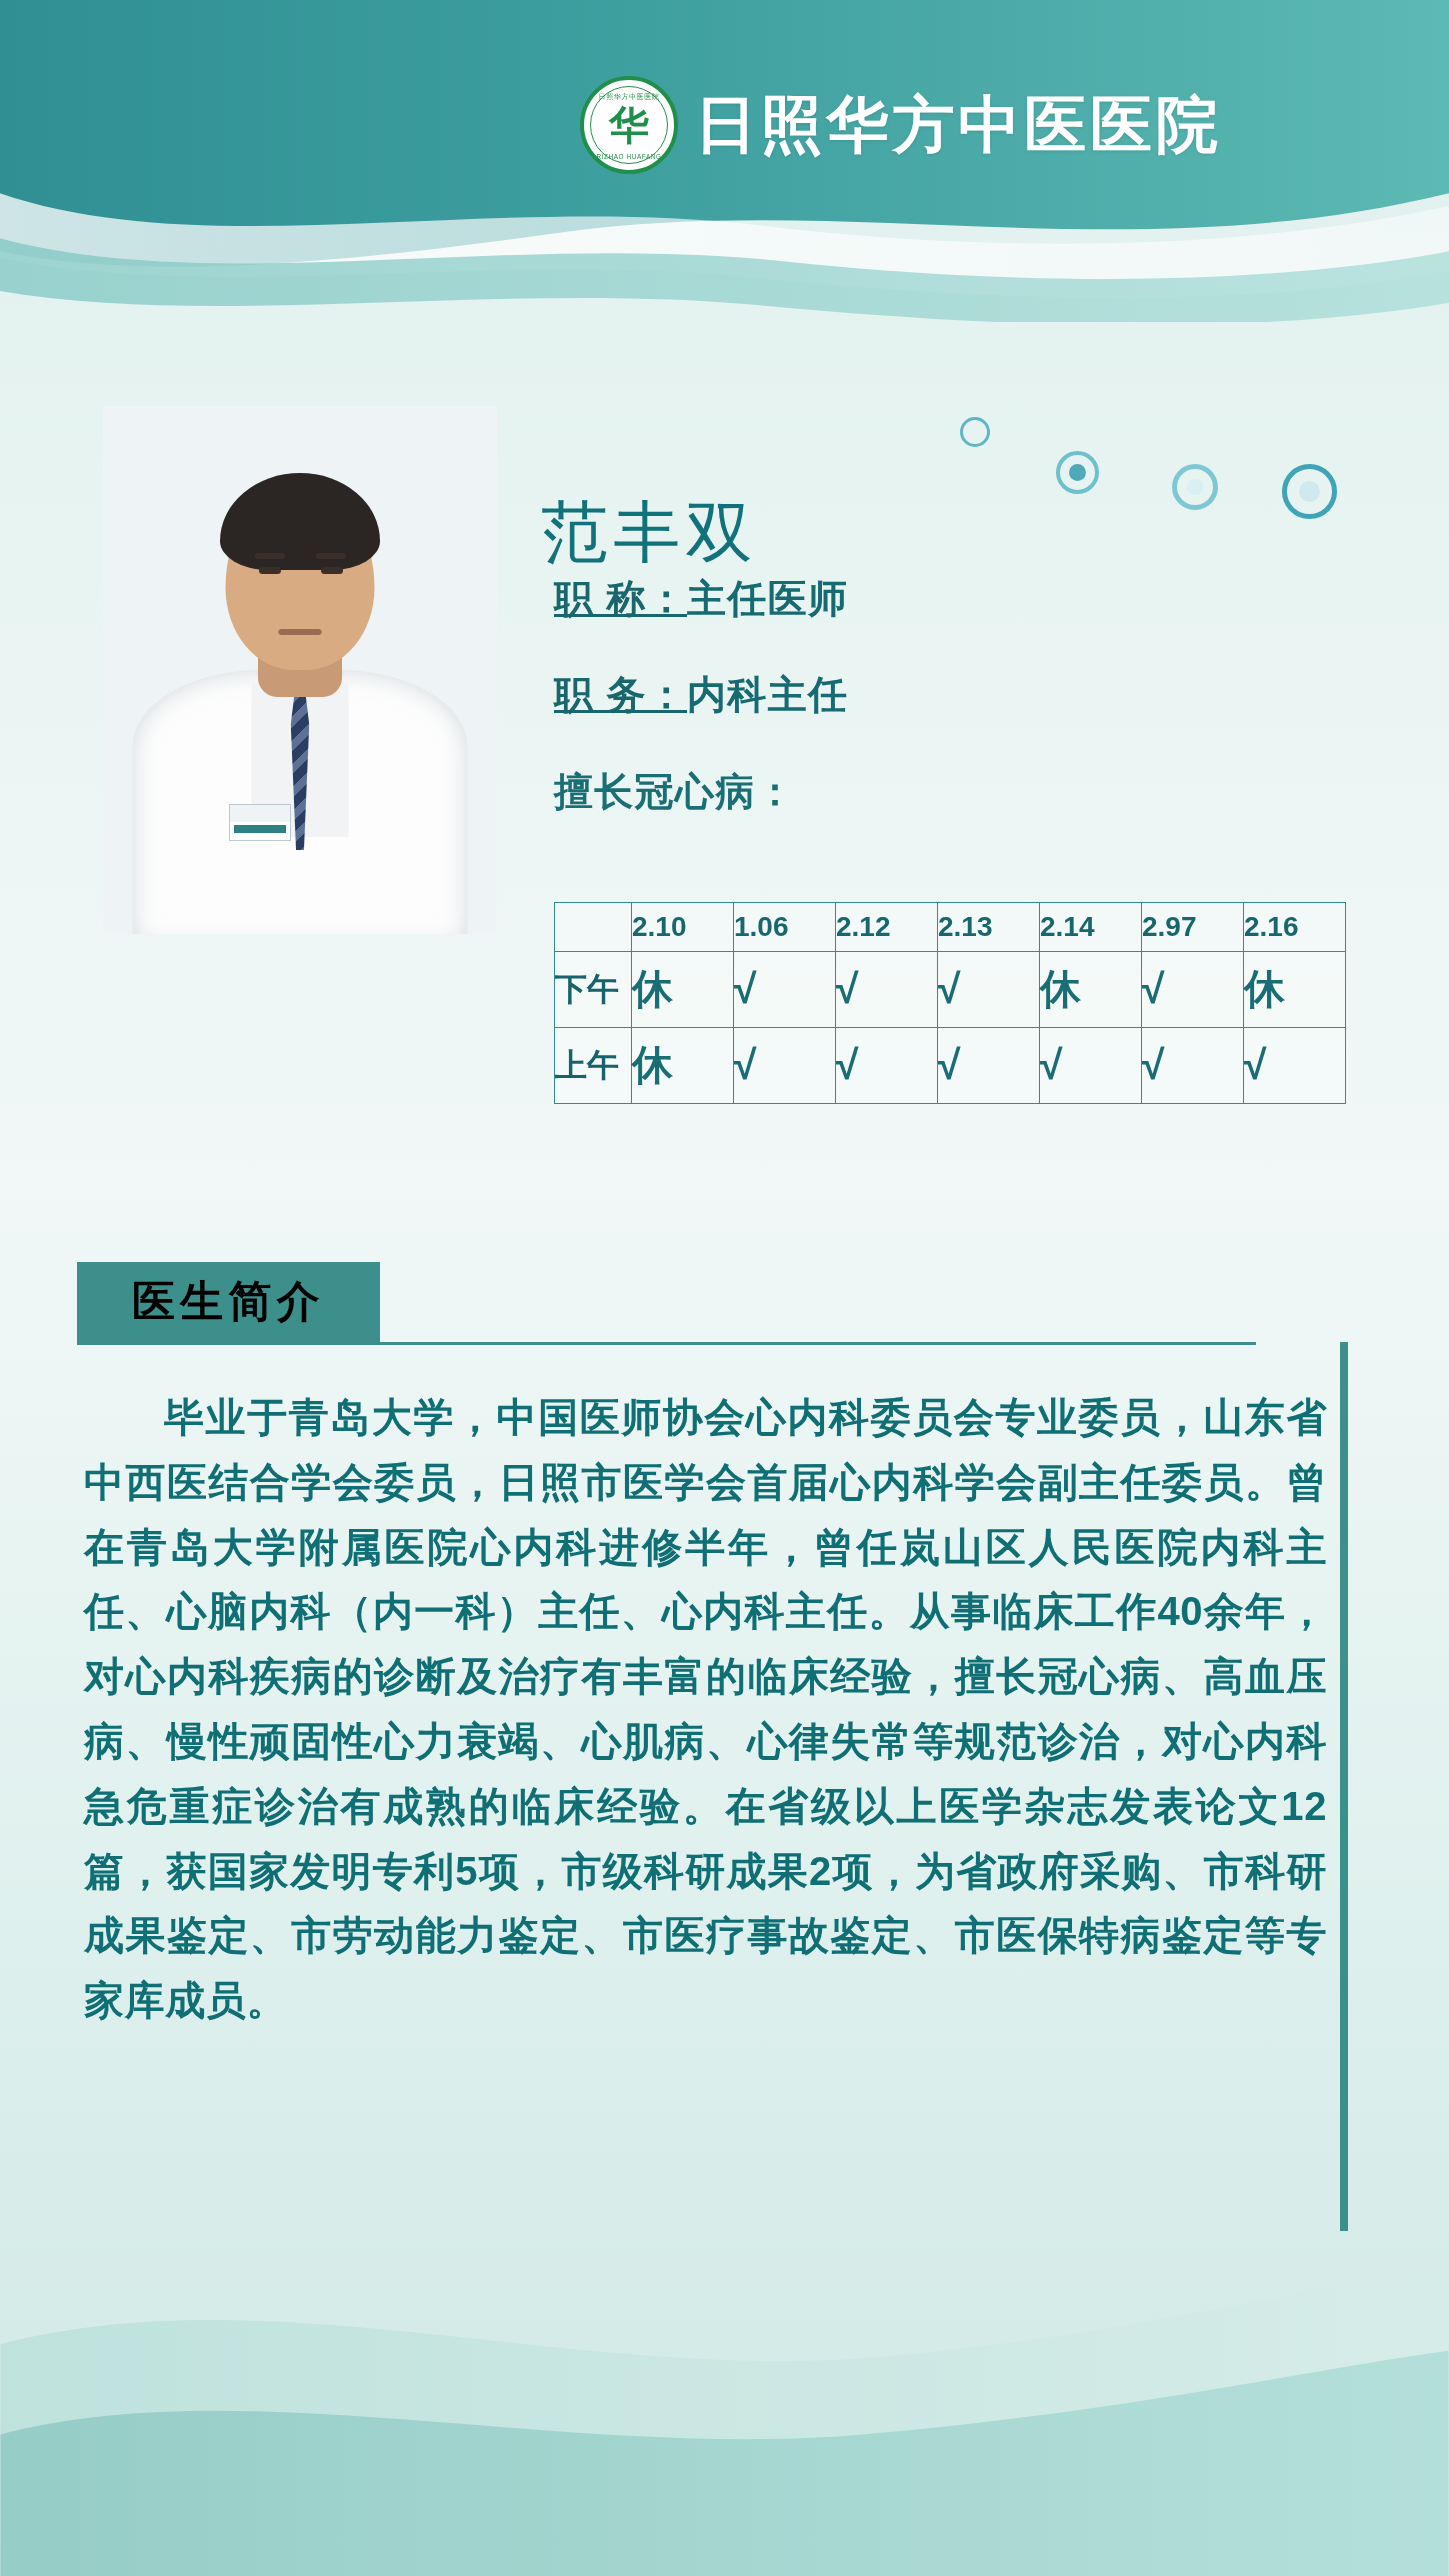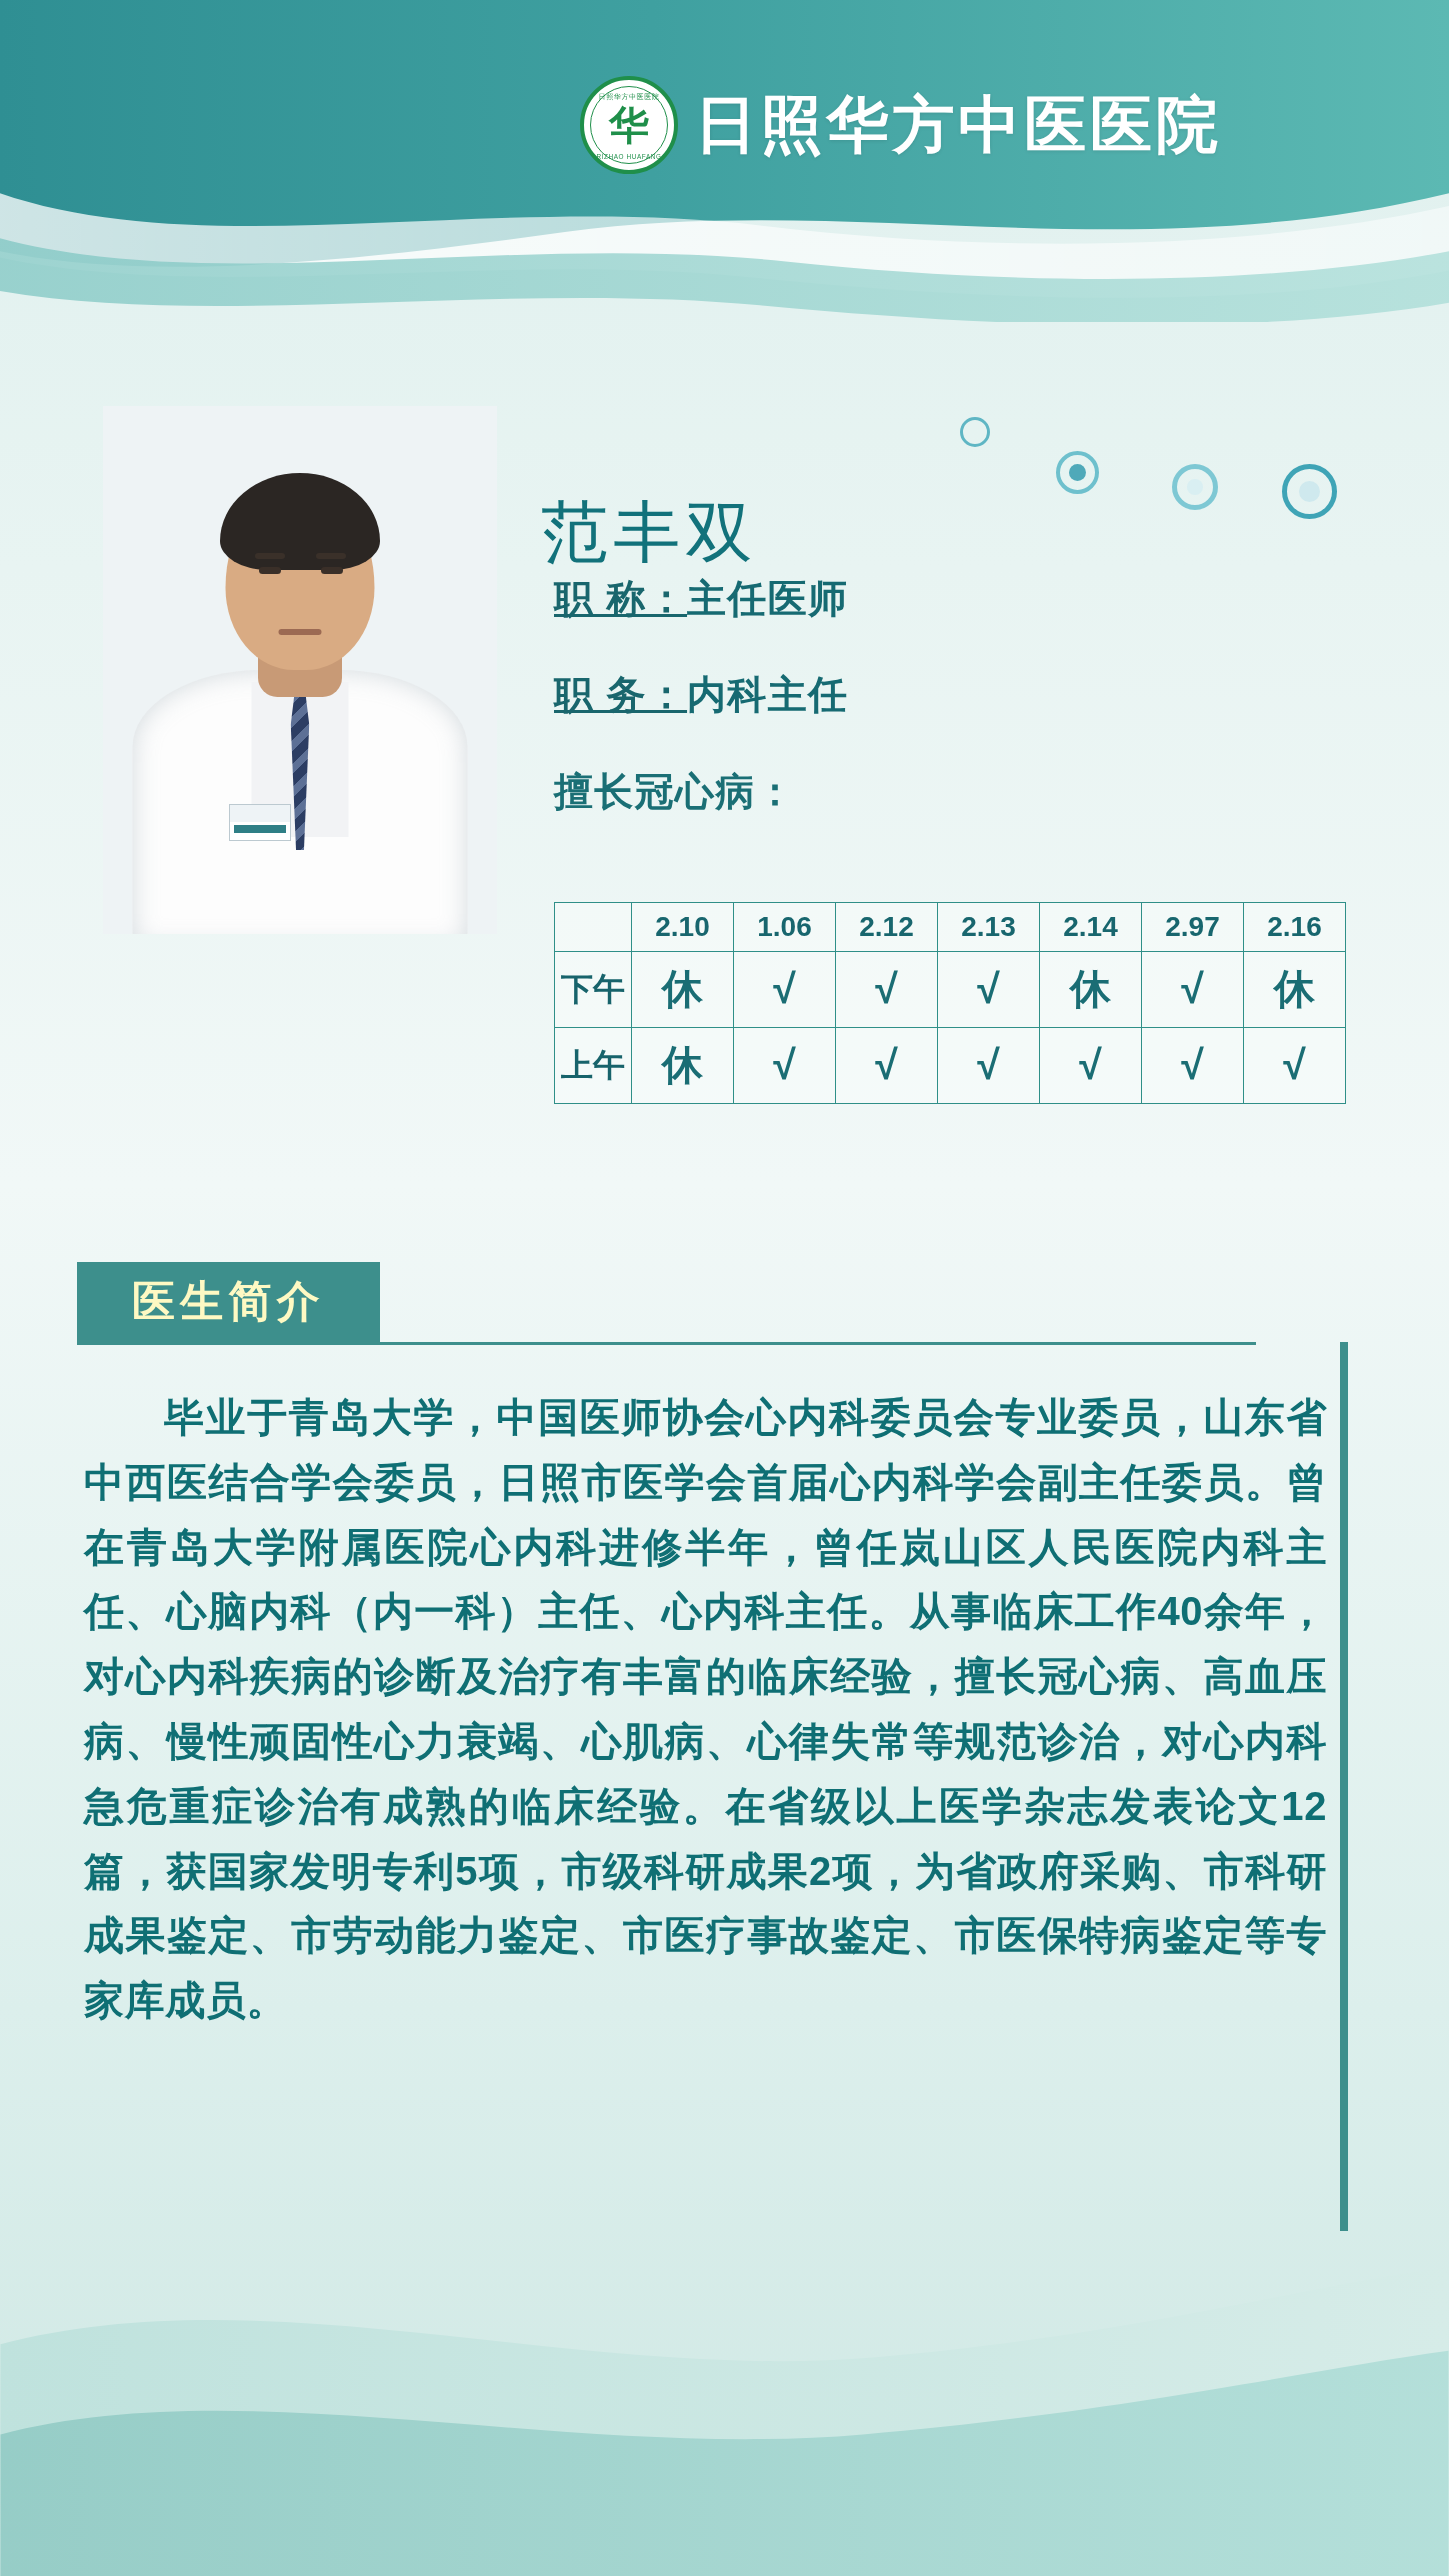--- a/index.html
+++ b/index.html
@@ -249,7 +249,7 @@
   }
   .schedule td, .schedule th {
     border: 1.3px solid #2f8f88;
-    text-align: center;
+    text-align: left;
     vertical-align: middle;
     font-weight: bold;
     color: #17636b;

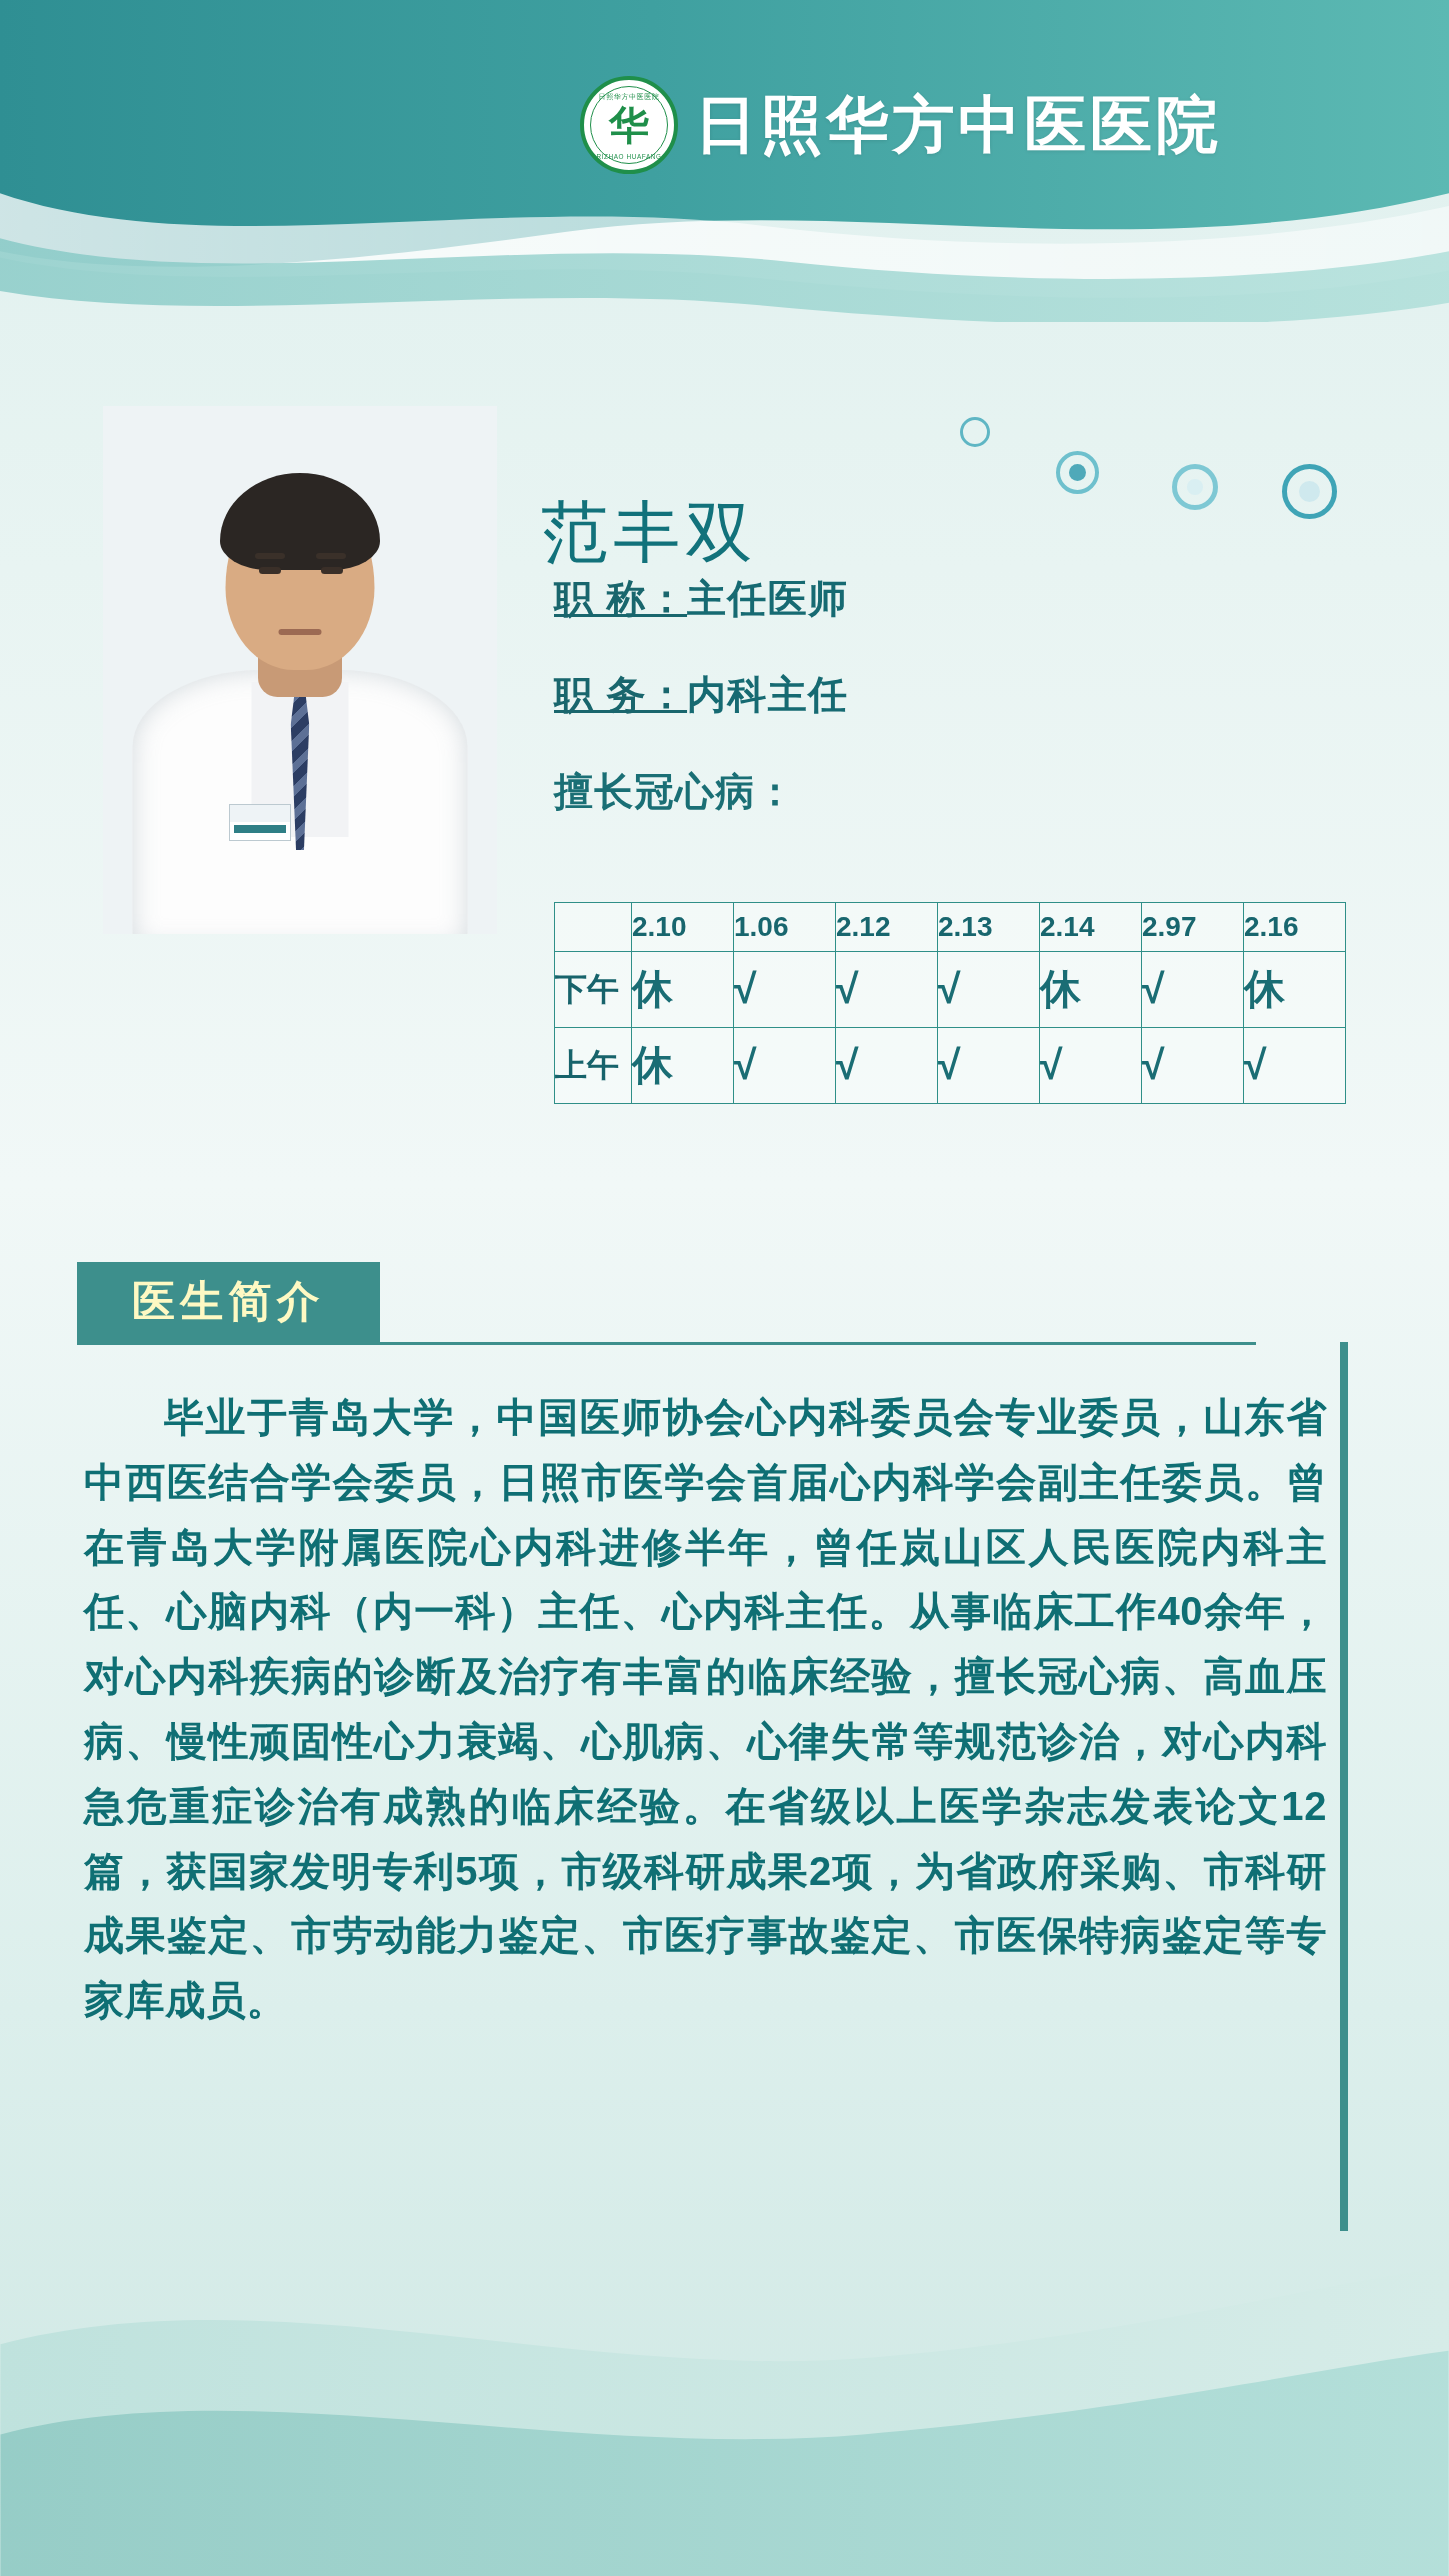--- a/index.html
+++ b/index.html
@@ -288,7 +288,7 @@
   .intro-tab span {
     font-size: 43px;
     font-weight: bold;
-    color: #fef9c3;
+    color: #000000;
     letter-spacing: 5.2px;
   }
   .intro-rule {

